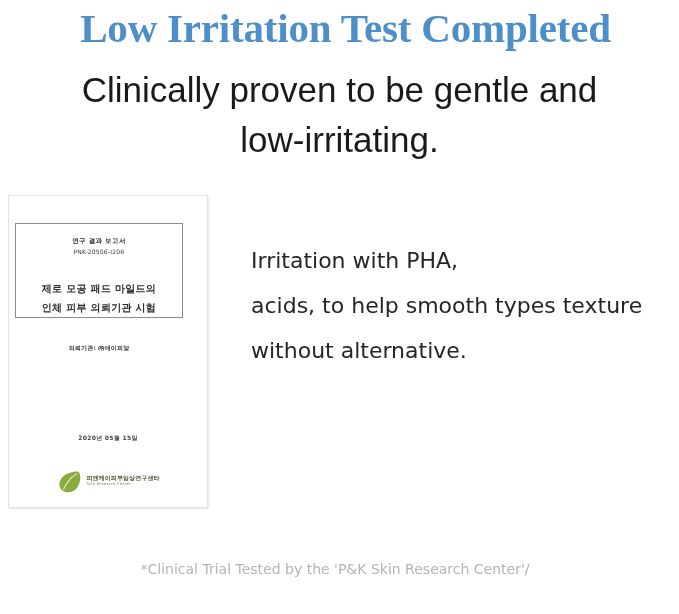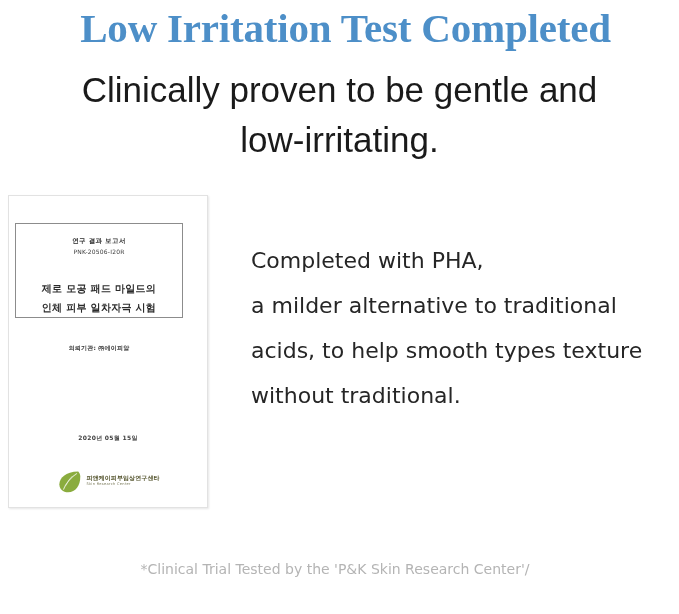--- a/index.html
+++ b/index.html
@@ -234,7 +234,7 @@
   </div>
 
   <div class="copy">
-    <div class="copy-line">Completed with PHA,</div>
+    <div class="copy-line">Irritation with PHA,</div>
     <div class="copy-line">a milder alternative to traditional</div>
     <div class="copy-line">acids, to help smooth types texture</div>
     <div class="copy-line">without traditional.</div>

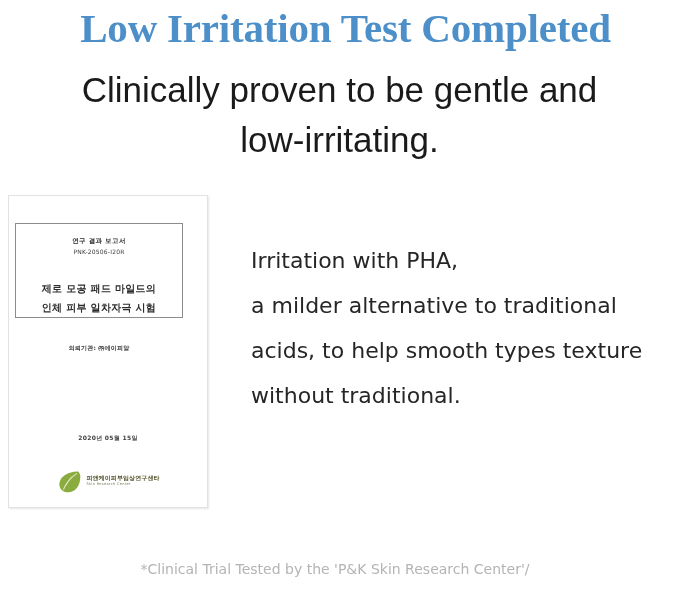--- a/index.html
+++ b/index.html
@@ -213,7 +213,7 @@
       <div class="cert-code">PNK-20506-I20R</div>
       <div class="cert-subject">
         <div>제로 모공 패드 마일드의</div>
-        <div>인체 피부 일차자극 시험</div>
+        <div>인체 피부 의뢰기관 시험</div>
       </div>
       <div class="cert-client">의뢰기관: ㈜에이피알</div>
     </div>

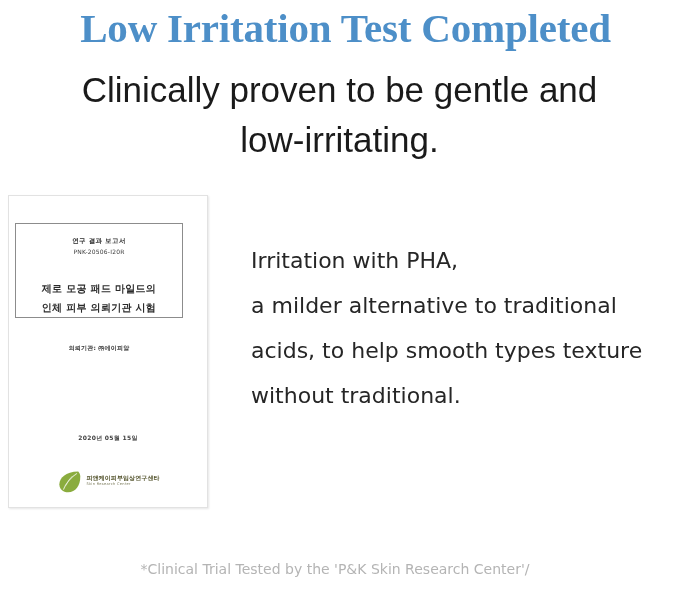--- a/index.html
+++ b/index.html
@@ -235,7 +235,6 @@
 
   <div class="copy">
     <div class="copy-line">Irritation with PHA,</div>
-    <div class="copy-line">a milder alternative to traditional</div>
     <div class="copy-line">acids, to help smooth types texture</div>
     <div class="copy-line">without traditional.</div>
   </div>

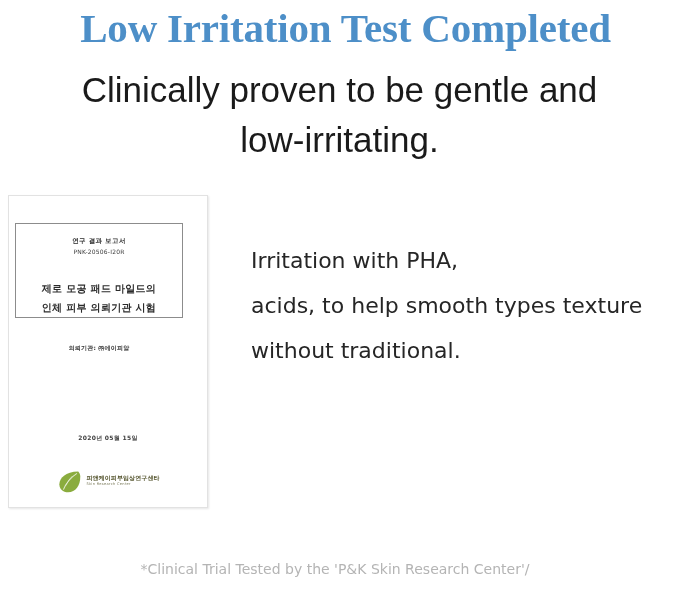--- a/index.html
+++ b/index.html
@@ -236,7 +236,7 @@
   <div class="copy">
     <div class="copy-line">Irritation with PHA,</div>
     <div class="copy-line">acids, to help smooth types texture</div>
-    <div class="copy-line">without traditional.</div>
+    <div class="copy-line">without alternative.</div>
   </div>
 </div>
 

